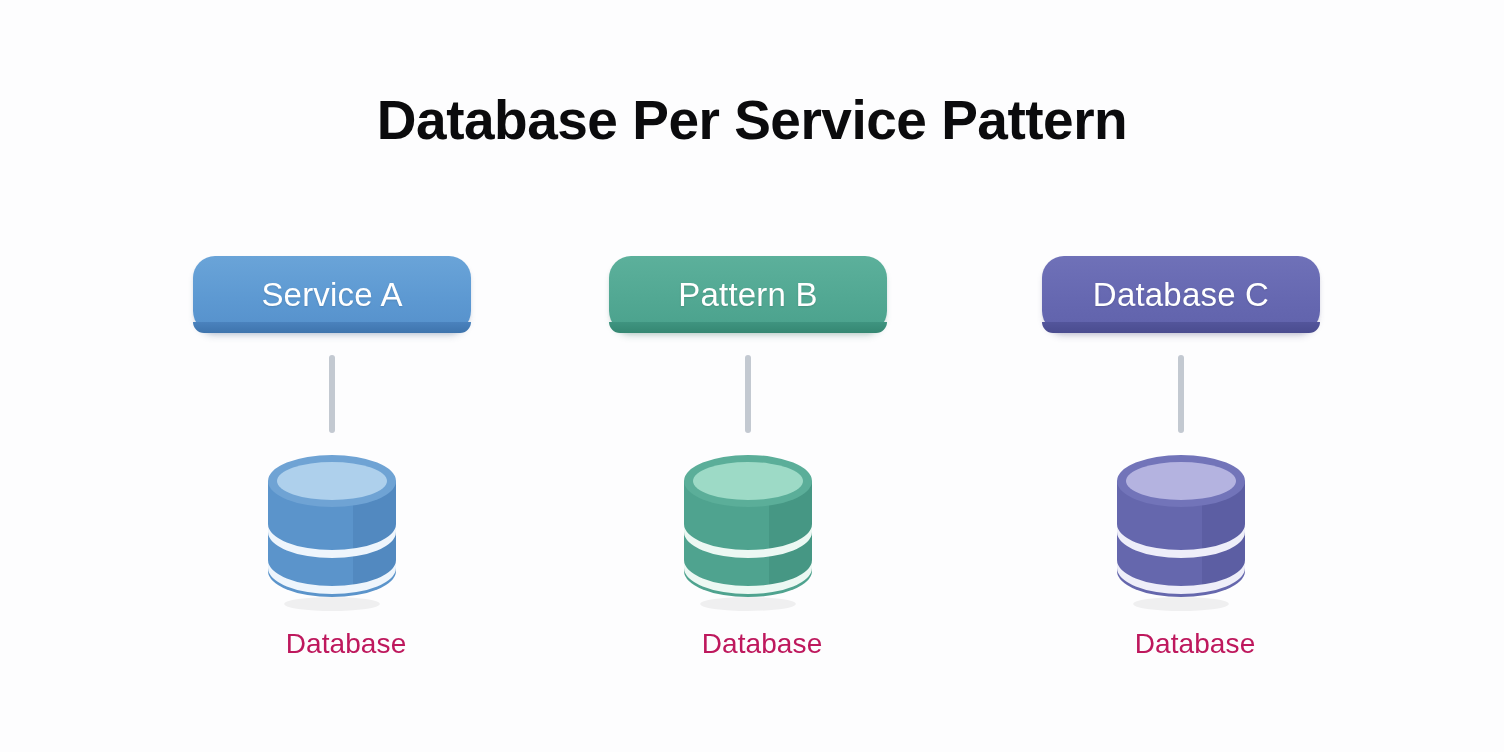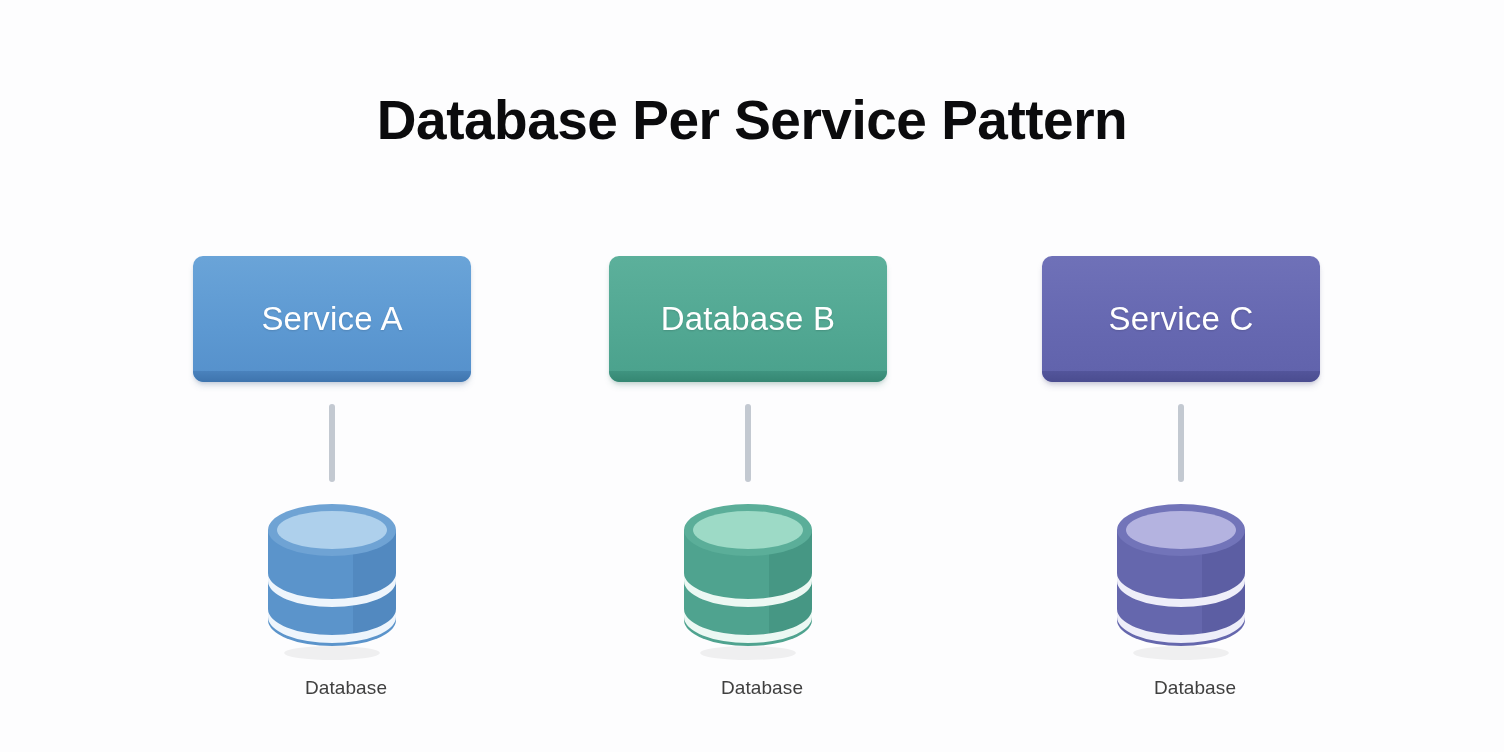--- a/index.html
+++ b/index.html
@@ -63,8 +63,8 @@
   .service-box {
     position: relative;
     width: 278px;
-    height: 126px;
-    border-radius: 10px;
+    height: 77px;
+    border-radius: 22px;
     display: flex;
     align-items: center;
     justify-content: center;

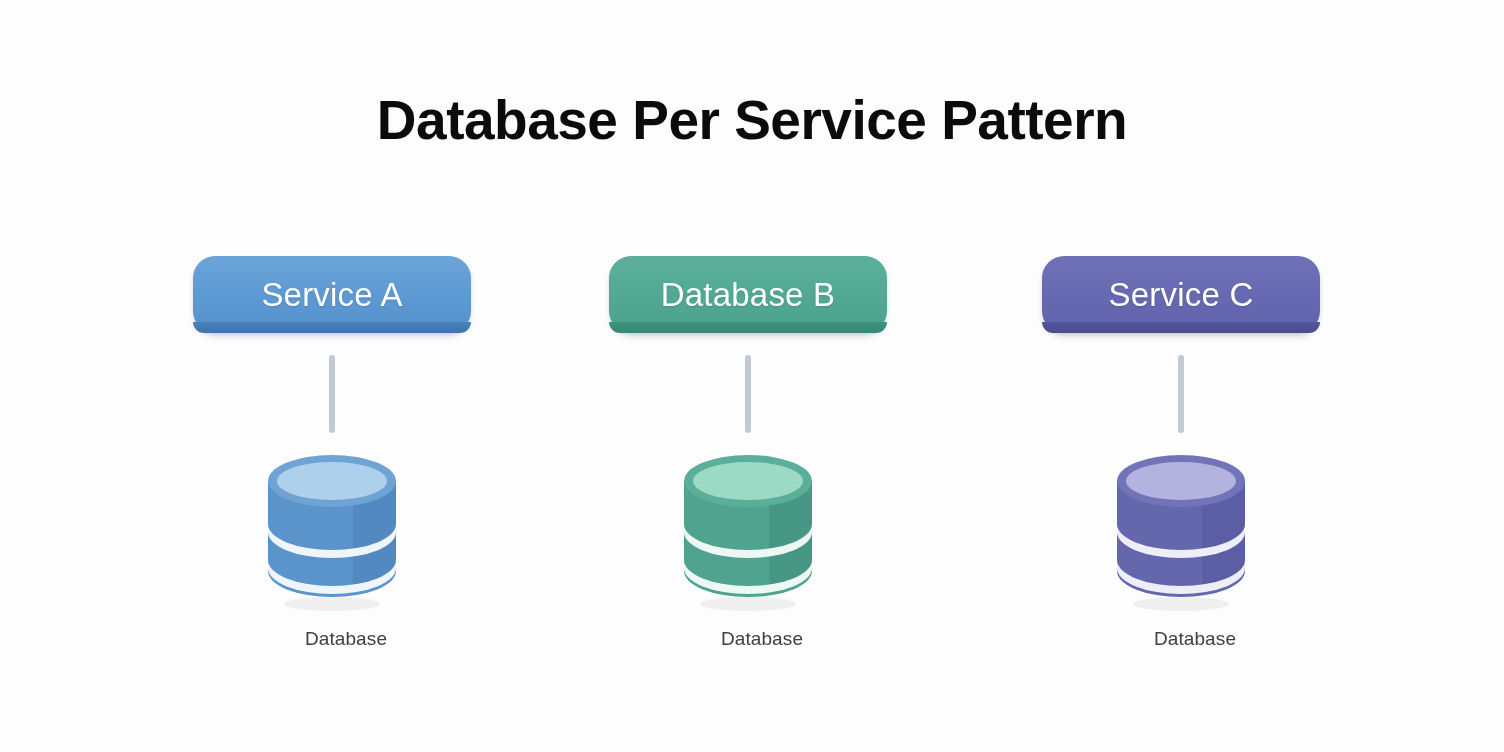--- a/index.html
+++ b/index.html
@@ -197,7 +197,7 @@
 
     <div class="service-column col-1">
       <div class="service-box tone-green">
-        <span class="box-label">Database B</span>
+        <span class="box-label">Pattern B</span>
       </div>
       <div class="connector"></div>
       <div class="db-wrap">

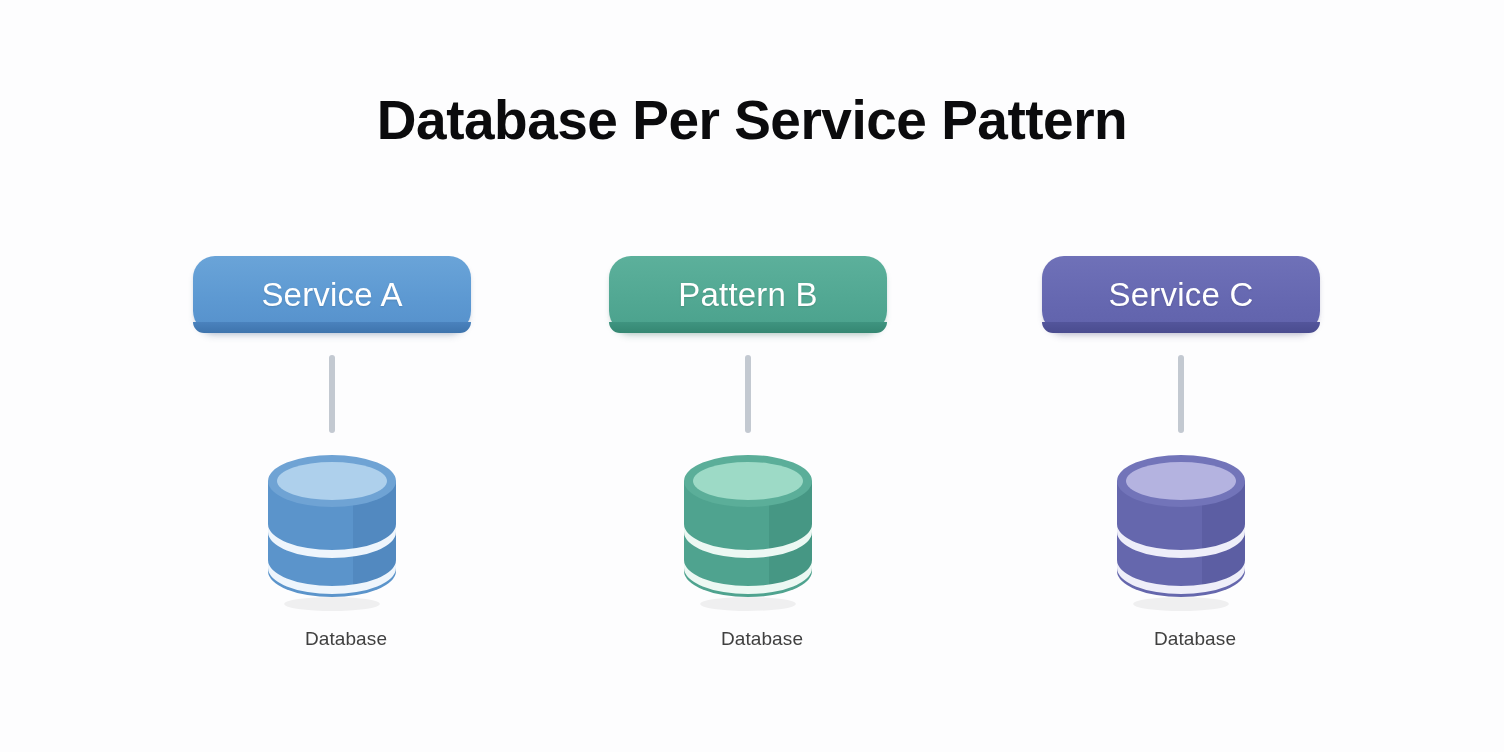--- a/index.html
+++ b/index.html
@@ -216,7 +216,7 @@
 
     <div class="service-column col-2">
       <div class="service-box tone-purple">
-        <span class="box-label">Service C</span>
+        <span class="box-label">Database C</span>
       </div>
       <div class="connector"></div>
       <div class="db-wrap">

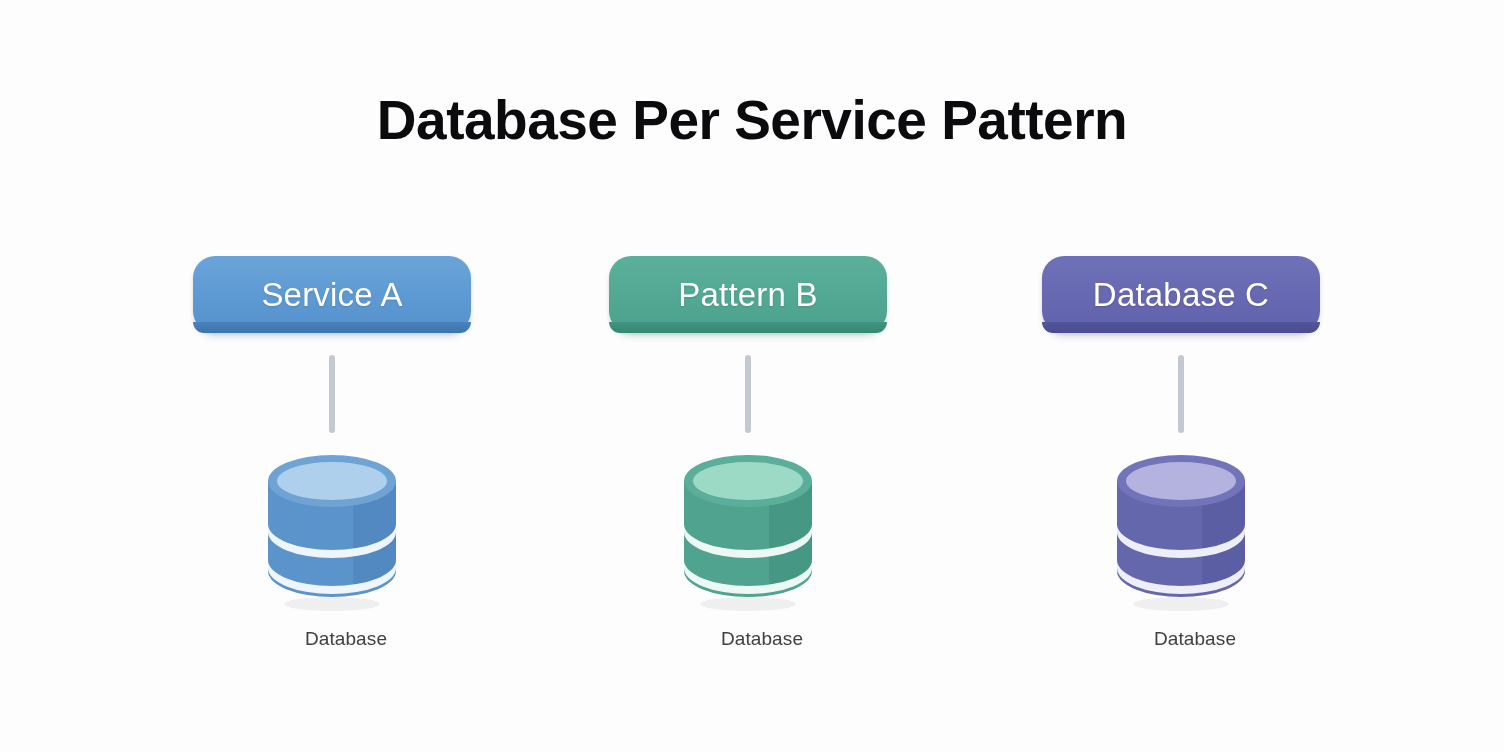--- a/index.html
+++ b/index.html
@@ -158,9 +158,9 @@
   
   .db-caption {
     margin-top: 16px;
-    font-size: 19px;
+    font-size: 28px;
     font-weight: 400;
-    color: #404040;
+    color: #be185d;
     letter-spacing: 0.1px;
     font-family: "Liberation Sans", sans-serif;
     white-space: nowrap;

